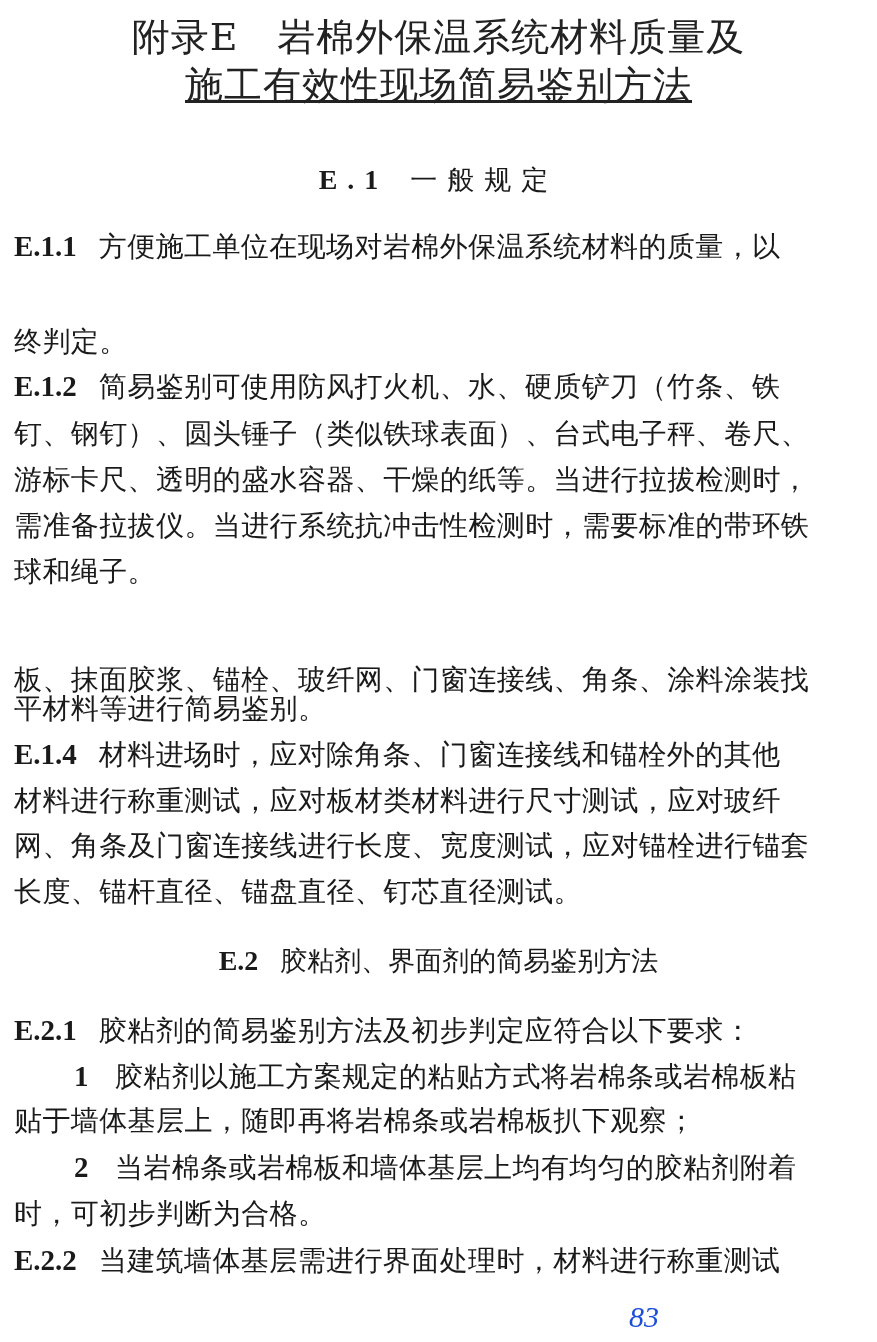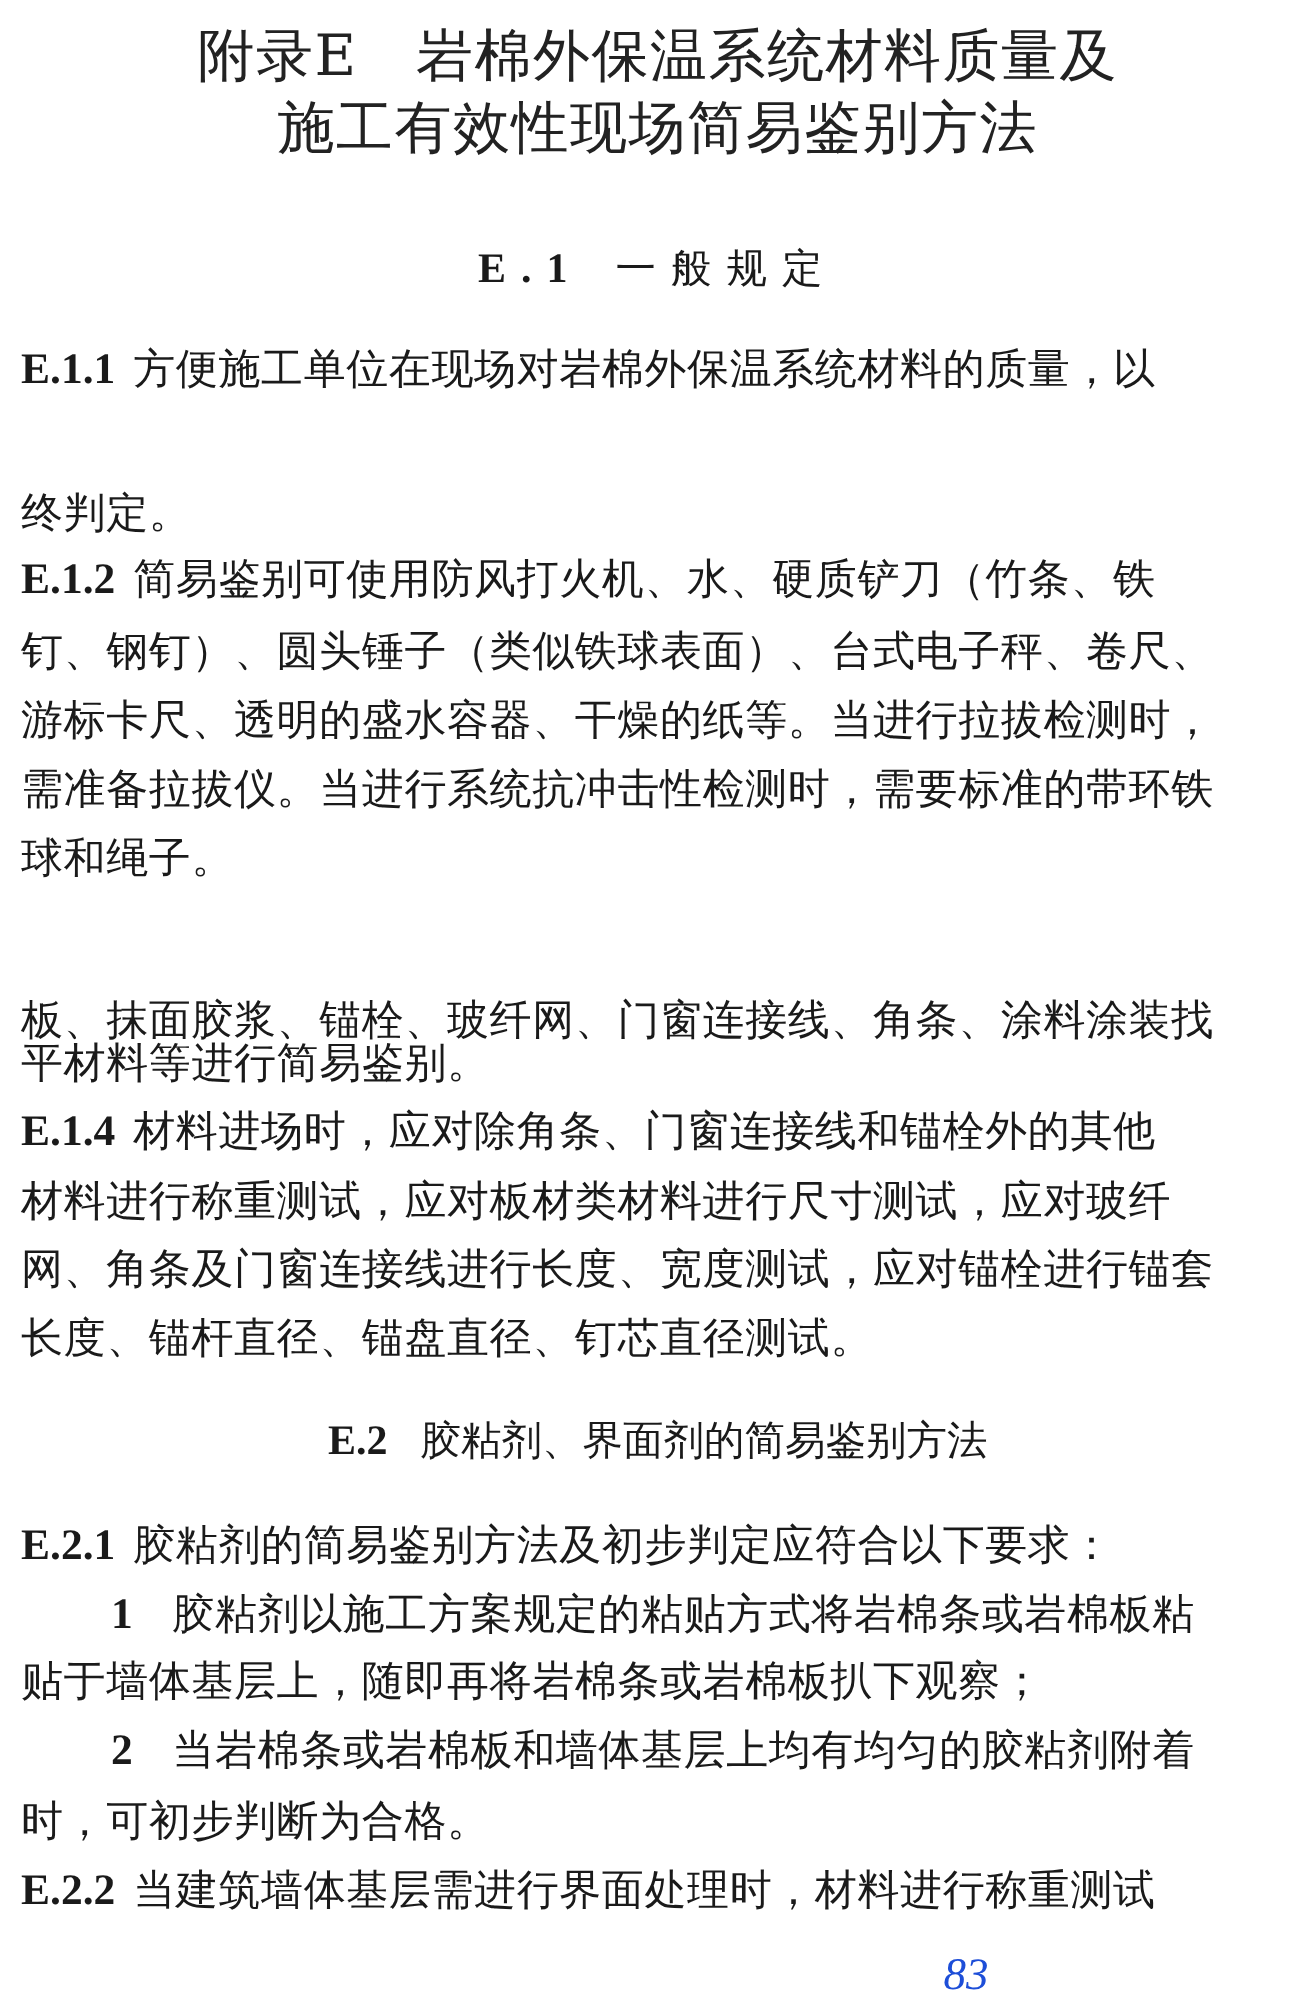--- a/index.html
+++ b/index.html
@@ -33,7 +33,7 @@
     font-weight: normal;
   }
   .title.l1 { top: 14px; }
-  .title.l2 { top: 62px; }
+  .title.l2 { top: 62px; text-decoration: underline; }
   .section-heading {
     position: absolute;
     left: 0;

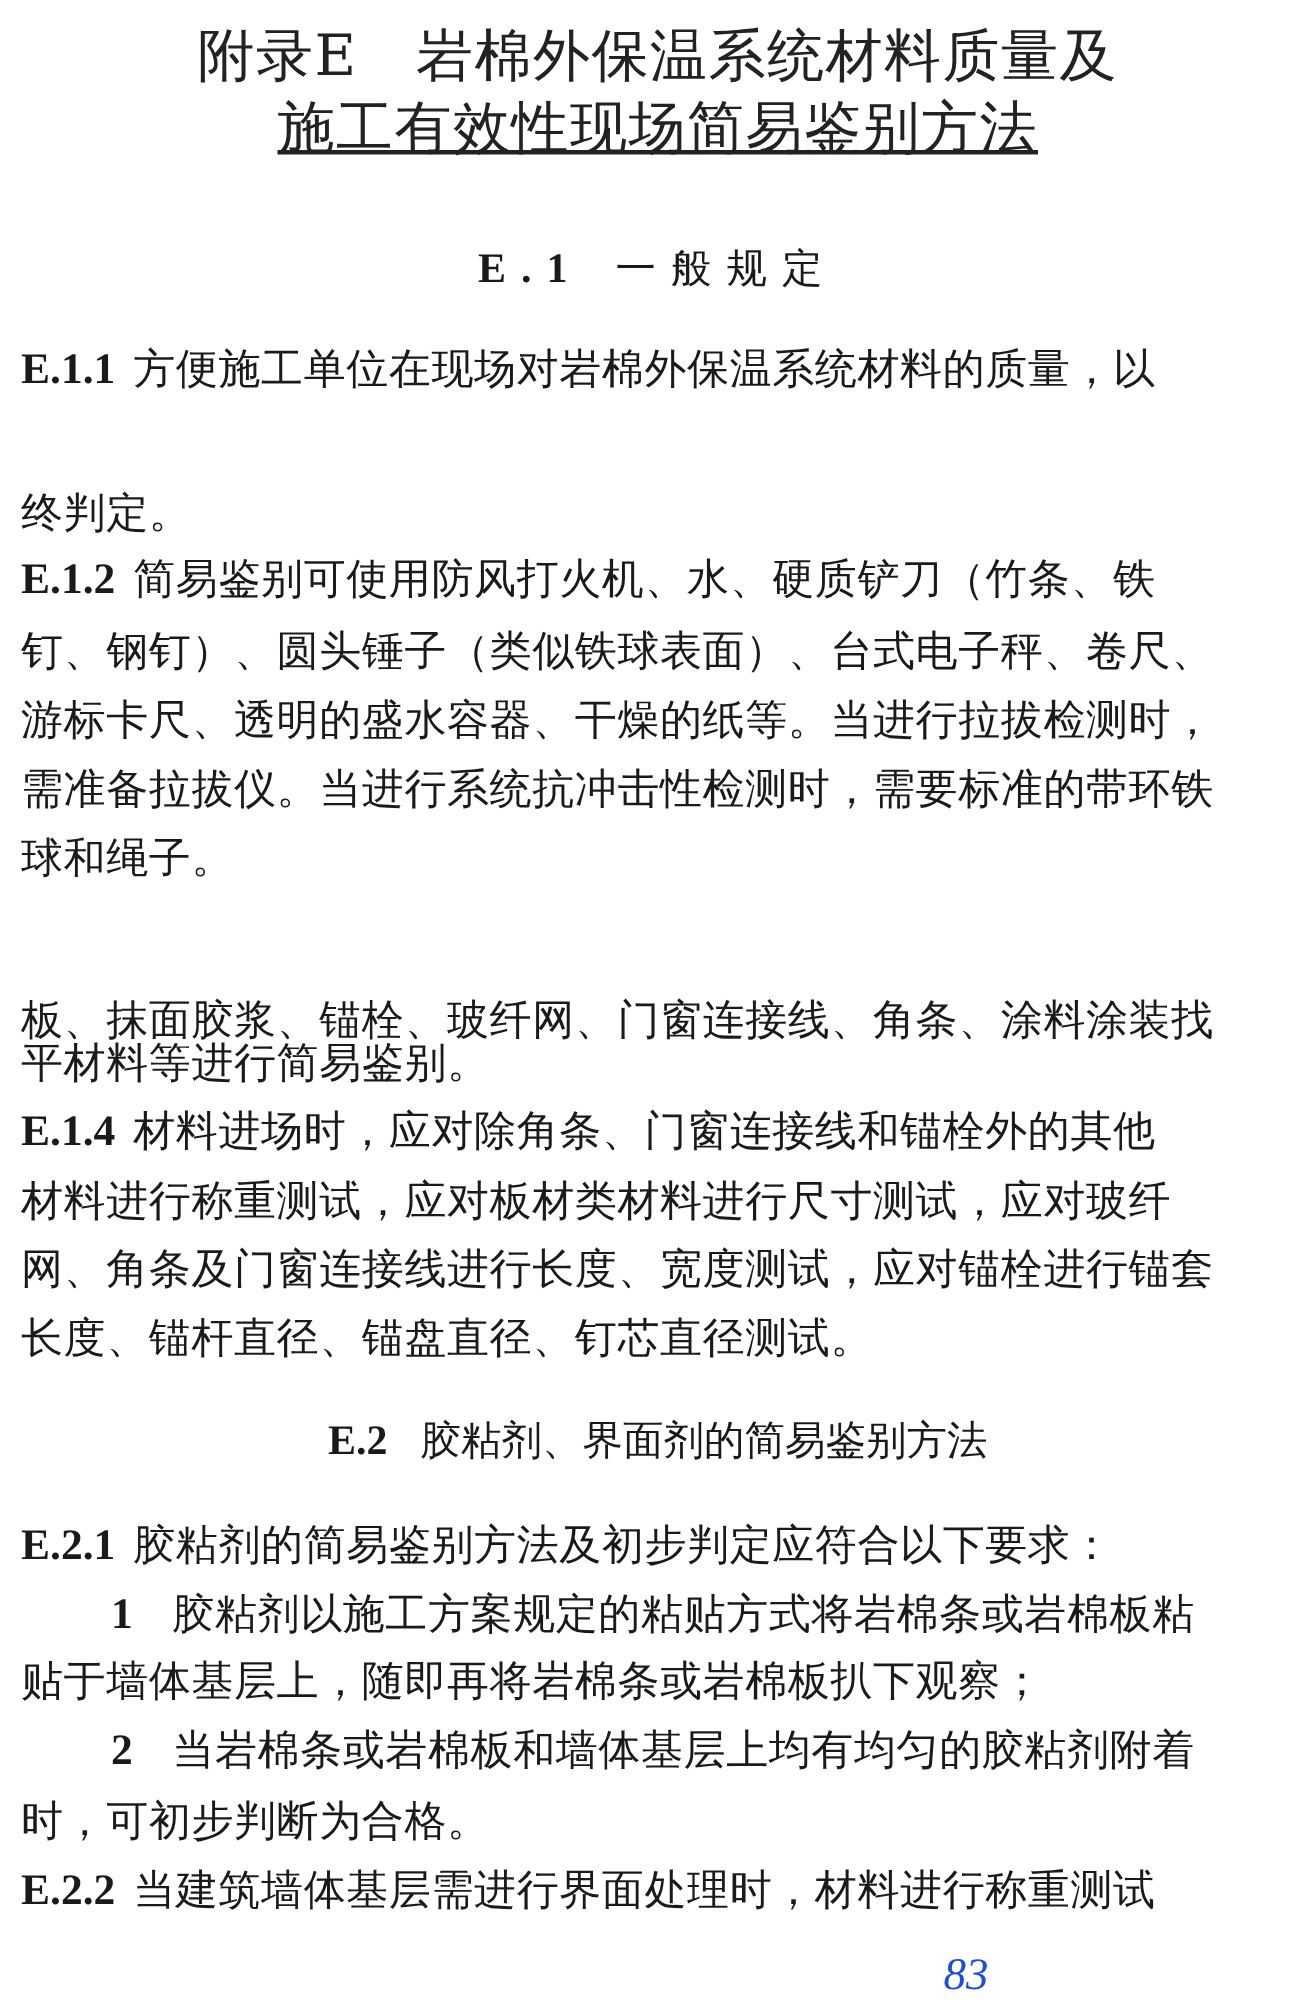--- a/index.html
+++ b/index.html
@@ -65,7 +65,7 @@
     font-family: "Liberation Serif", serif;
     font-weight: bold;
     font-size: 29px;
-    margin-right: 12px;
+    margin-right: 22px;
     letter-spacing: 0;
   }
   .item-num {

